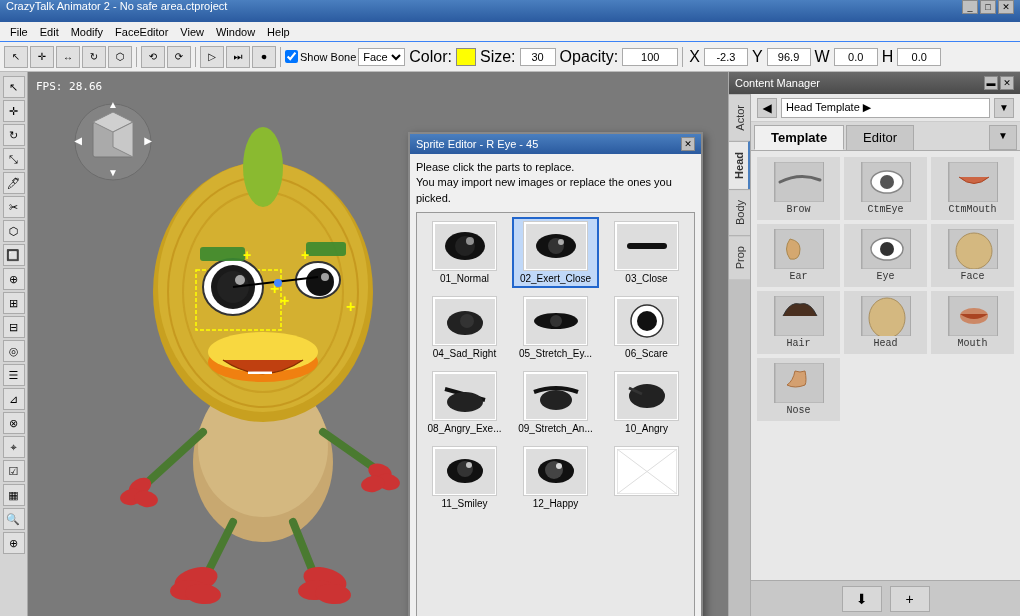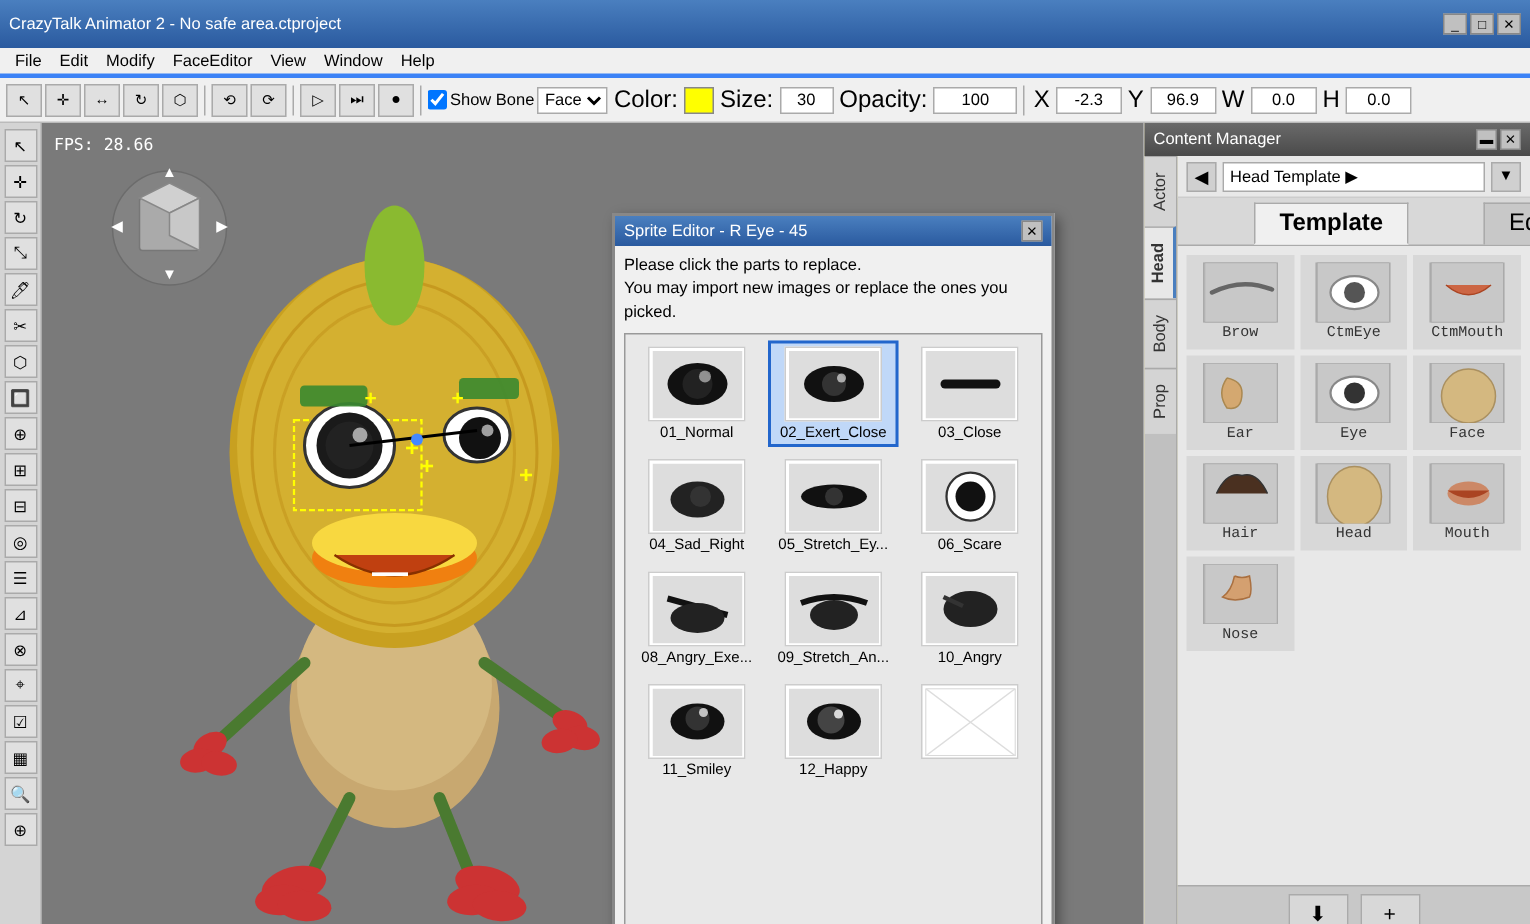--- a/index.html
+++ b/index.html
@@ -10,9 +10,8 @@
       height: 22px;
       background: linear-gradient(to bottom, #4a7fbf, #2a5a9f);
       display: flex;
-      align-items: center;
       justify-content: space-between;
-      padding: 16px 6px;
+      padding: 0 6px;
       color: white;
       font-size: 11px;
     }

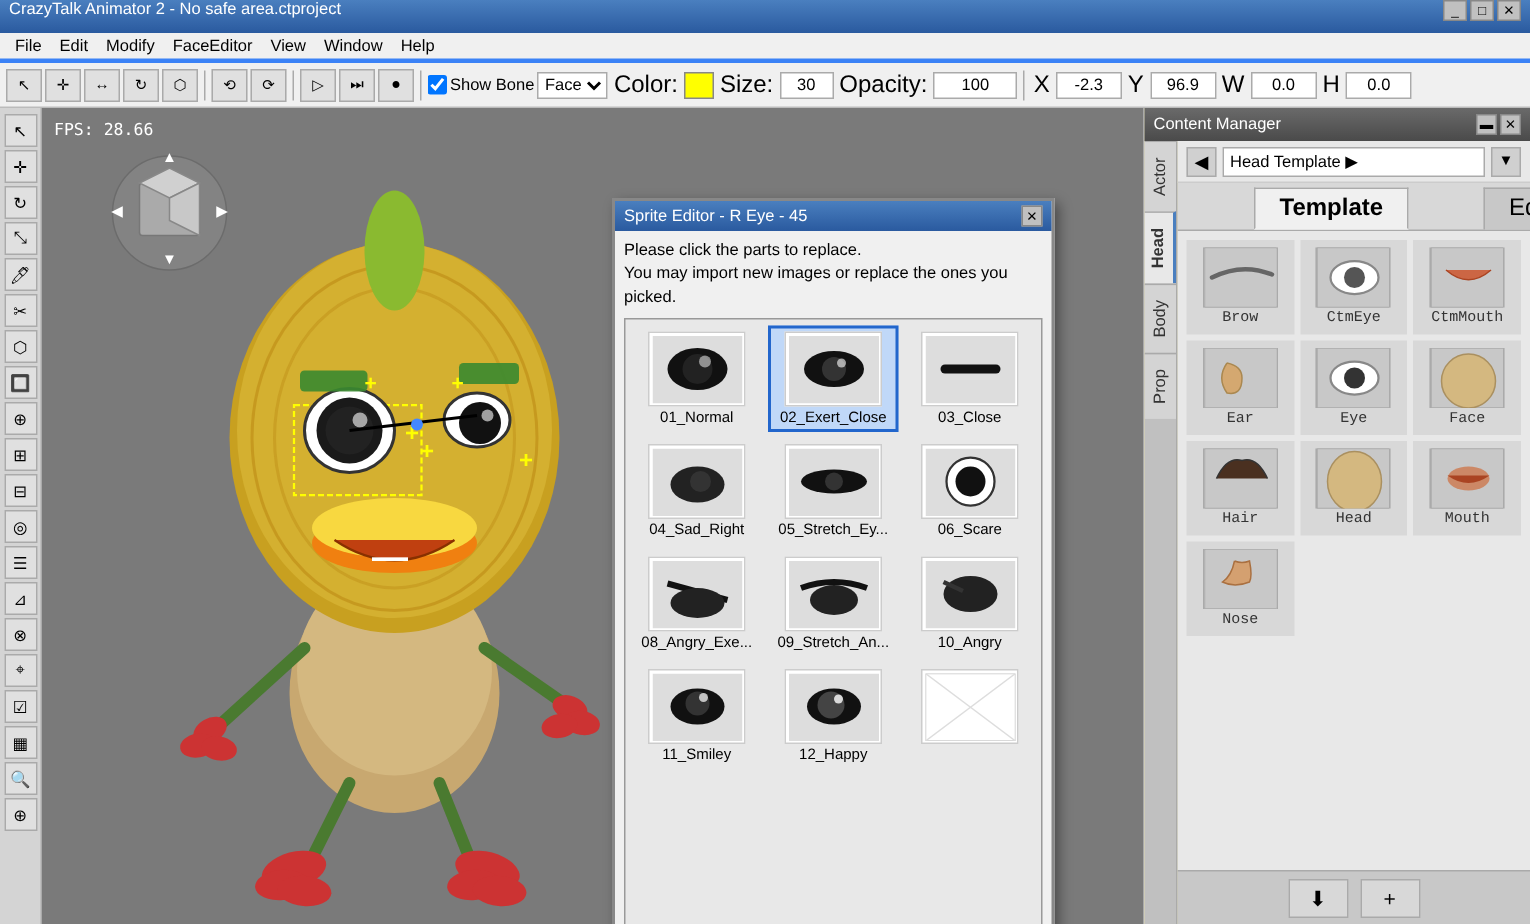--- a/index.html
+++ b/index.html
@@ -30,7 +30,7 @@
       background: #f0f0f0;
       display: flex;
       align-items: center;
-      border-bottom: 3px solid #3b82f6;
+      border-bottom: 1px solid #3b82f6;
       padding: 0 4px;
     }
     #menu-bar span {

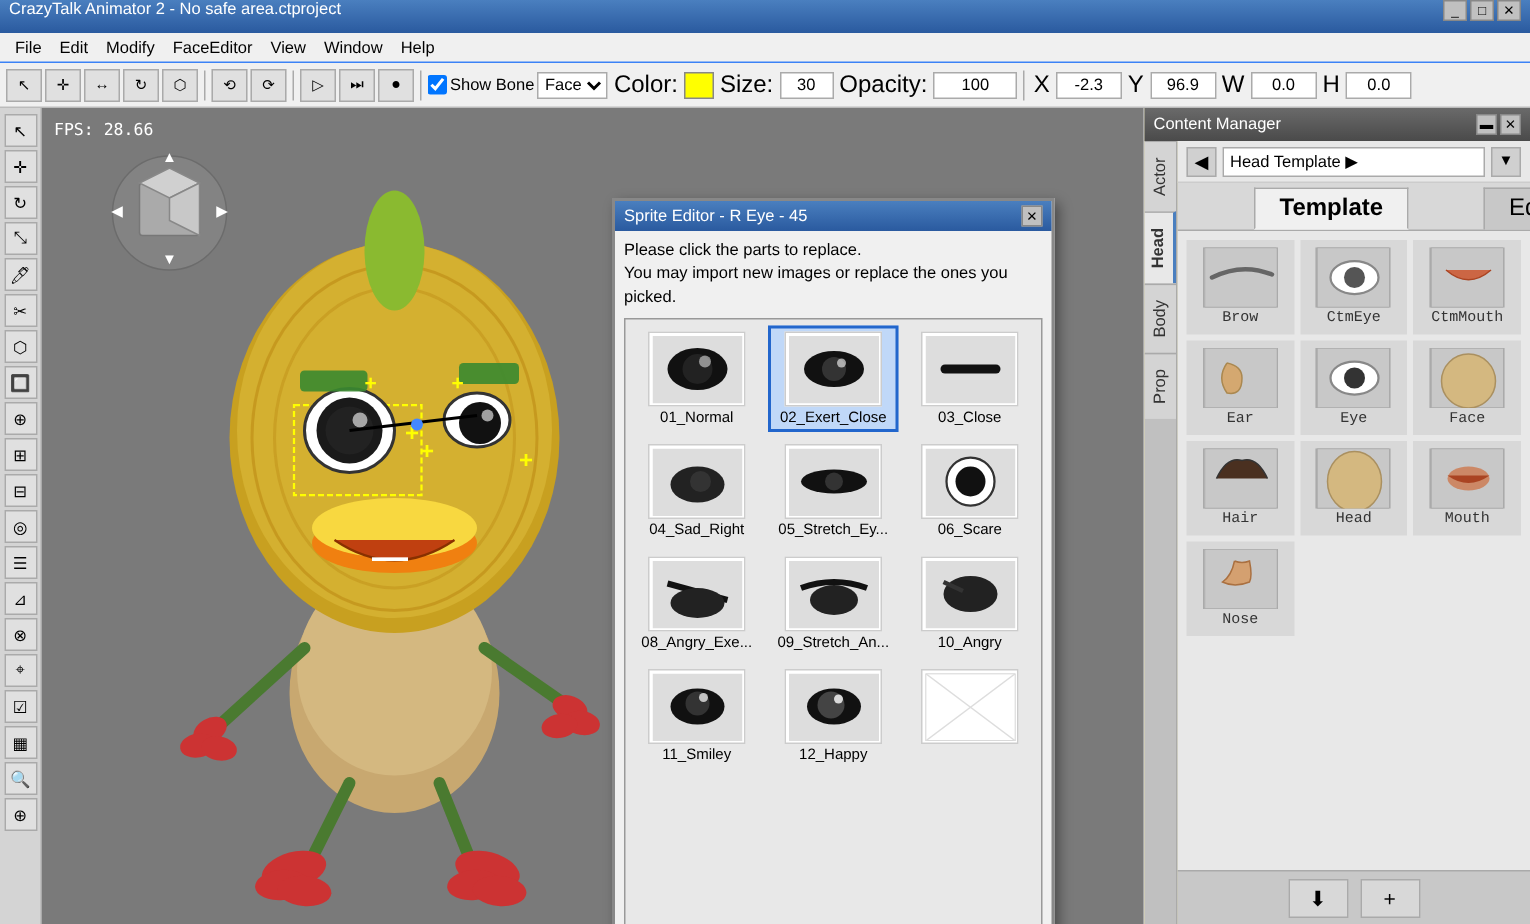--- a/index.html
+++ b/index.html
@@ -212,8 +212,8 @@
 
     
     #right-panel {
-      width: 258px;
-      background: #fef9c3;
+      width: 292px;
+      background: #737373;
       border-left: 1px solid #aaa;
       display: flex;
       flex-direction: column;

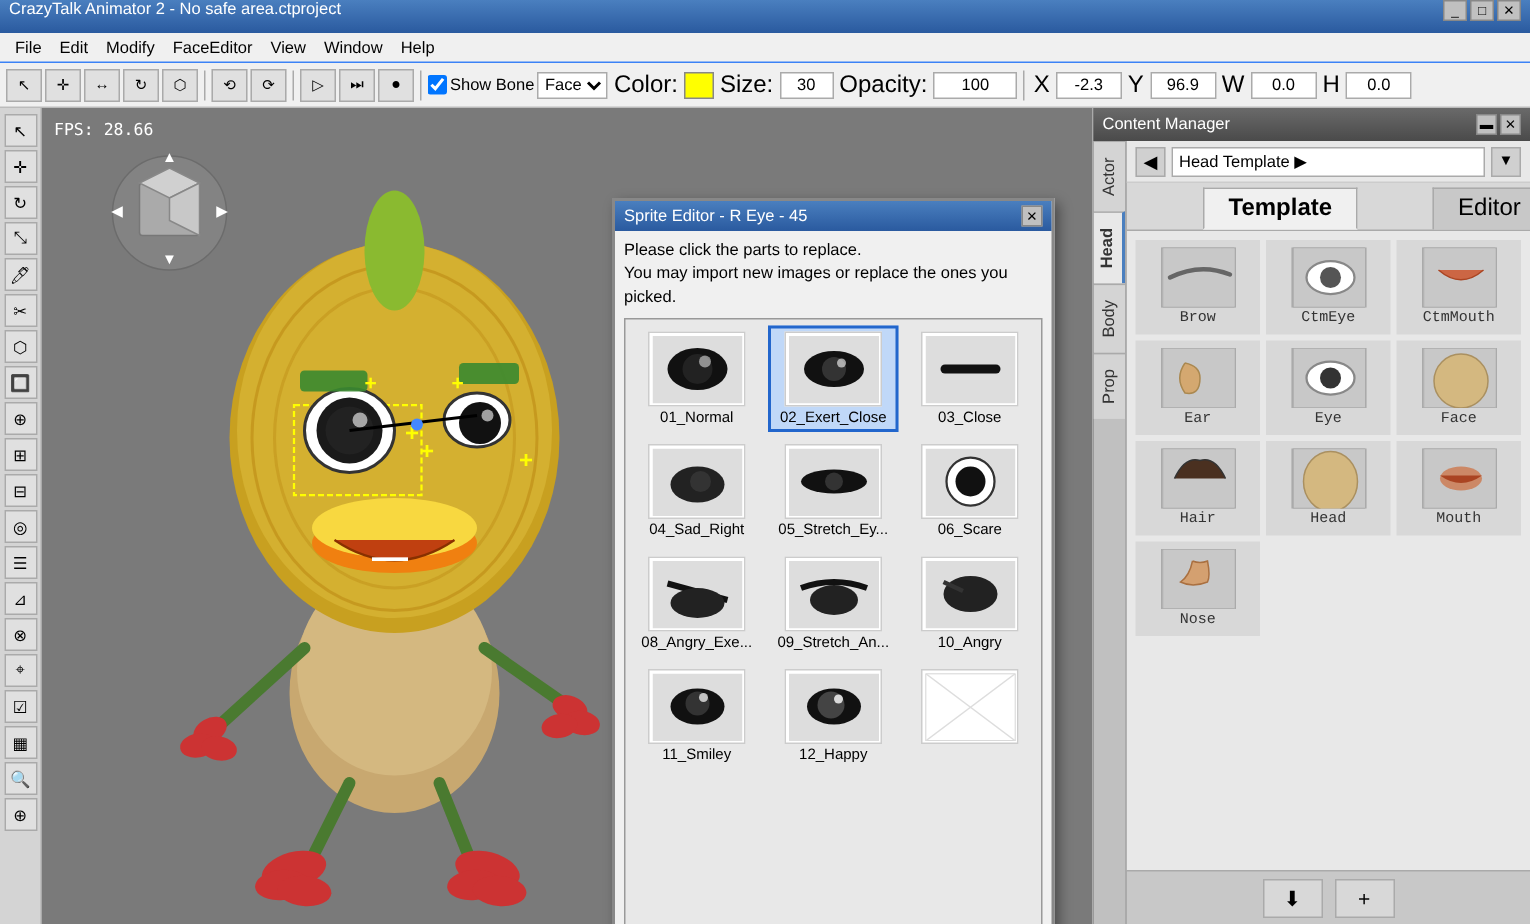--- a/index.html
+++ b/index.html
@@ -322,12 +322,11 @@
     .cm-tab {
       padding: 4px 16px;
       cursor: pointer;
-      font-size: 16px;
+      font-size: 13px;
       background: #c8c8c8;
       border: 1px solid #aaa;
       border-bottom: none;
       margin-right: 2px;
-      margin-left: 48px;
     }
     .cm-tab.active {
       background: #f0f0f0;

